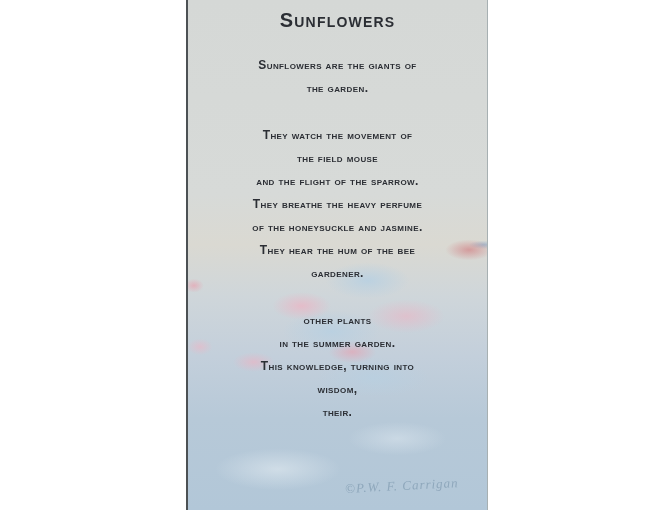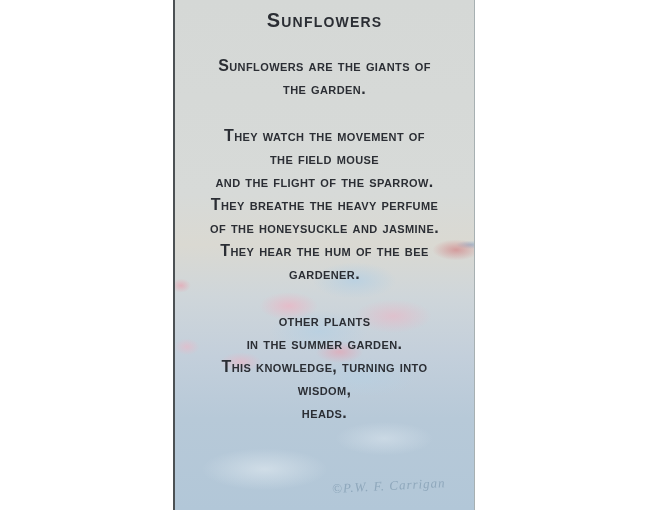--- a/index.html
+++ b/index.html
@@ -22,7 +22,7 @@
   
   .card {
     position: absolute;
-    left: 173px;
+    left: 186px;
     top: 0;
     width: 302px;
     height: 510px;

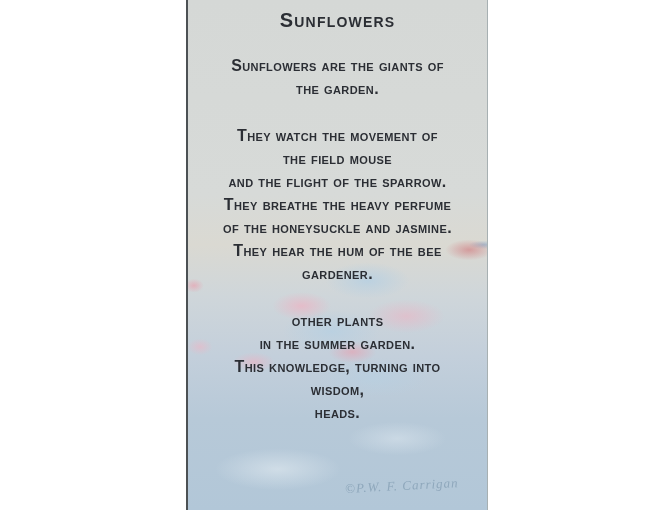--- a/index.html
+++ b/index.html
@@ -85,7 +85,7 @@
   .poem-line {
     font-variant: small-caps;
     font-weight: 700;
-    font-size: 16px;
+    font-size: 12px;
     line-height: 23px;
     letter-spacing: 0.4px;
     color: var(--text-color, #2b2e34);

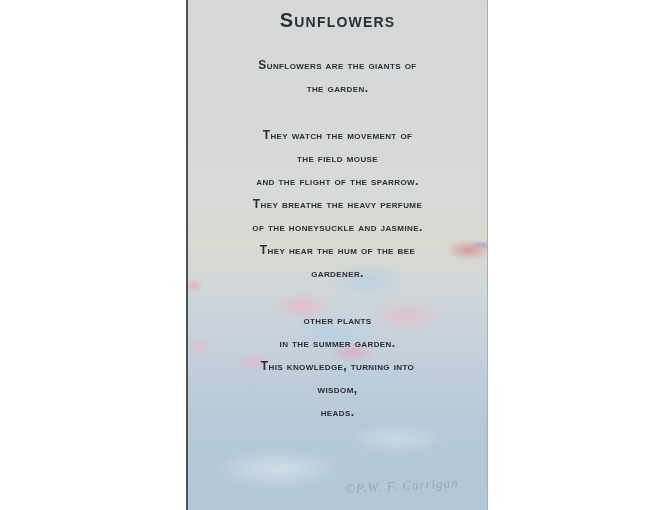--- a/index.html
+++ b/index.html
@@ -129,7 +129,7 @@
           <div class="poem-line">in the summer garden.</div>
           <div class="poem-line">This knowledge, turning into</div>
           <div class="poem-line">wisdom,</div>
-          <div class="poem-line">heads.</div>
+          <div class="poem-line">their.</div>
         </div>
       </div>
     <div class="signature">©P.W. F. Carrigan</div>

